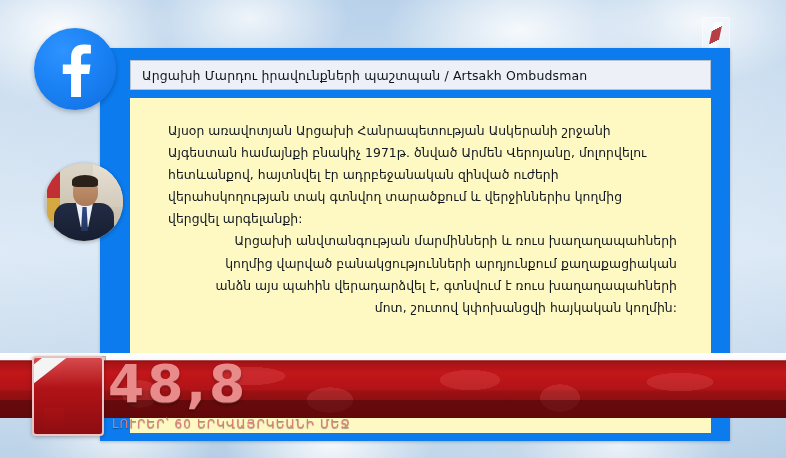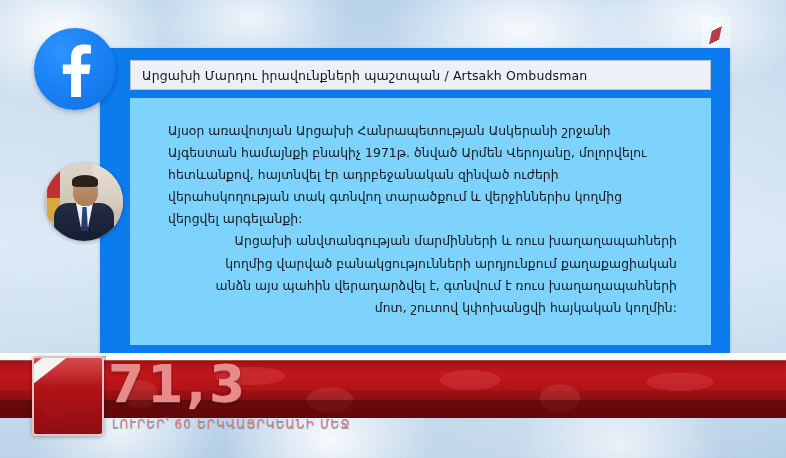--- a/index.html
+++ b/index.html
@@ -66,7 +66,7 @@
     left: 100px;
     top: 48px;
     width: 630px;
-    height: 305px;
+    height: 393px;
     background: #0b7bee;
     box-shadow: 0 1px 3px rgba(0,0,0,0.22);
   }

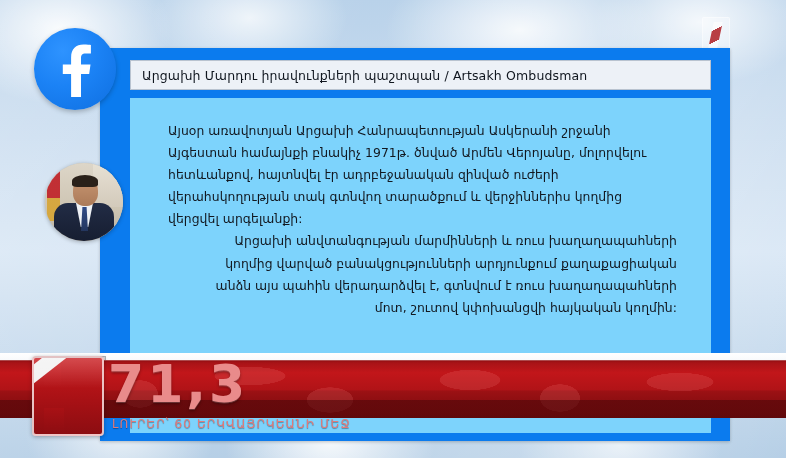--- a/index.html
+++ b/index.html
@@ -95,7 +95,7 @@
     top: 50px;
     right: 19px;
     bottom: 8px;
-    background: #7dd3fc;
+    background: #fef9c3;
     overflow: hidden;
   }
   #fb-body-inner {

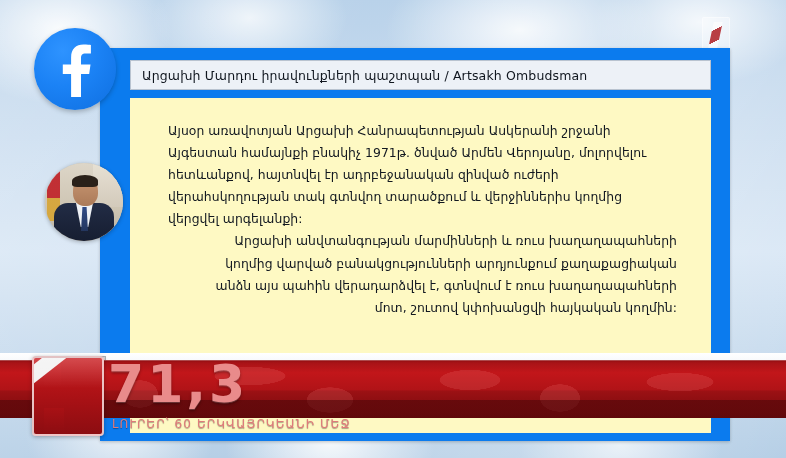--- a/index.html
+++ b/index.html
@@ -406,7 +406,7 @@
   <div class="gloss"></div>
 </div>
 
-<div id="news-number">71,3</div>
+<div id="news-number">48,8</div>
 
 <div id="news-sub">ԼՈՒՐԵՐ՝ 60 ԵՐԿՎԱՅՐԿԵԱՆԻ ՄԵՋ</div>
 

